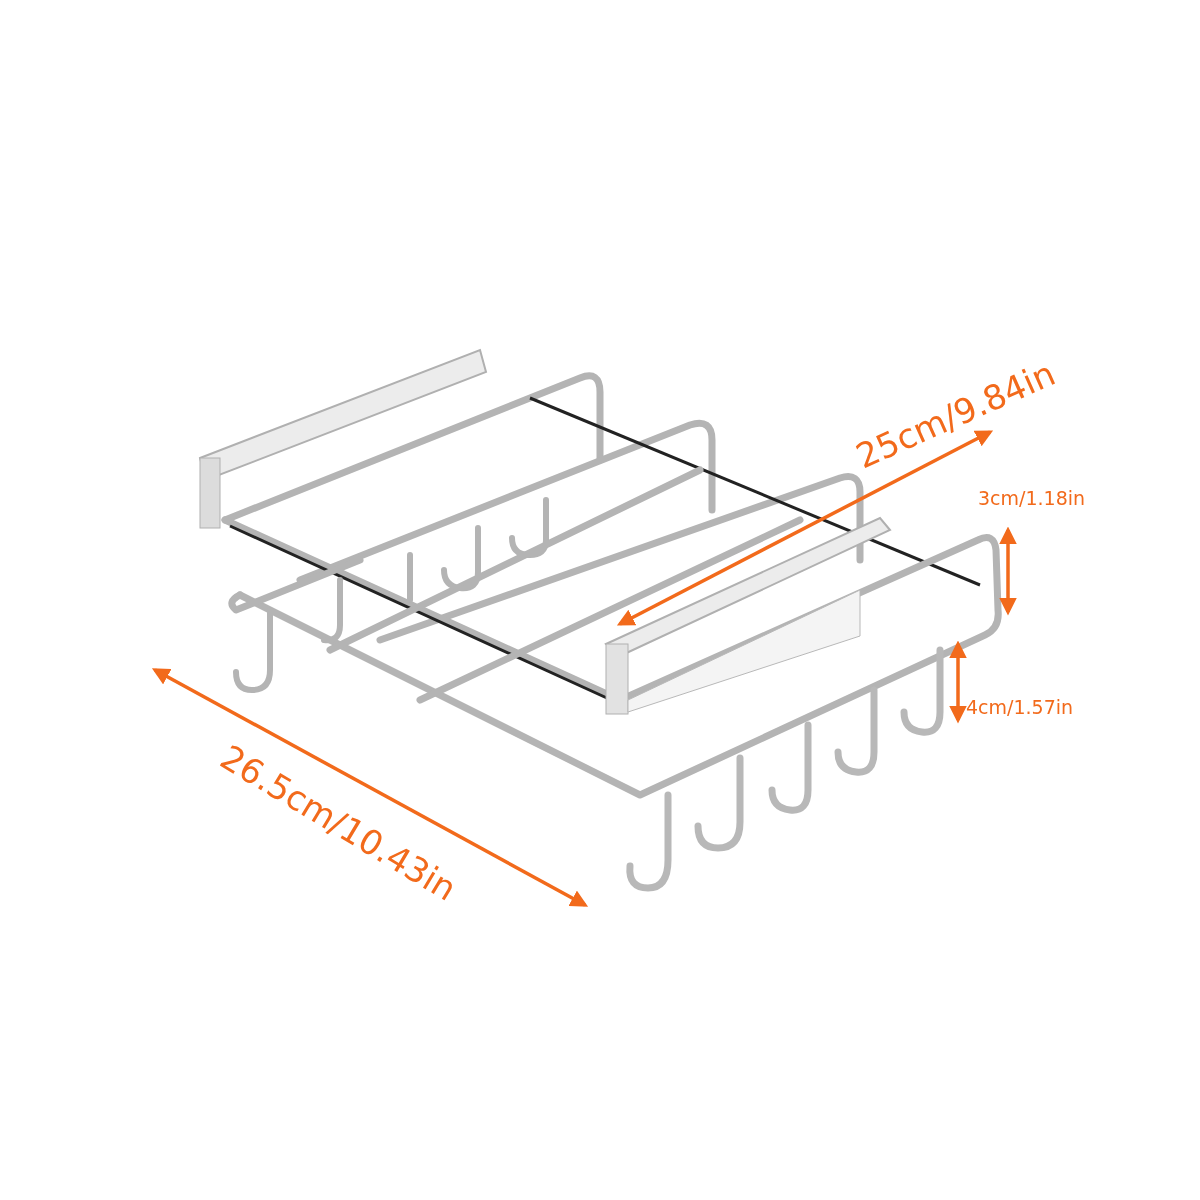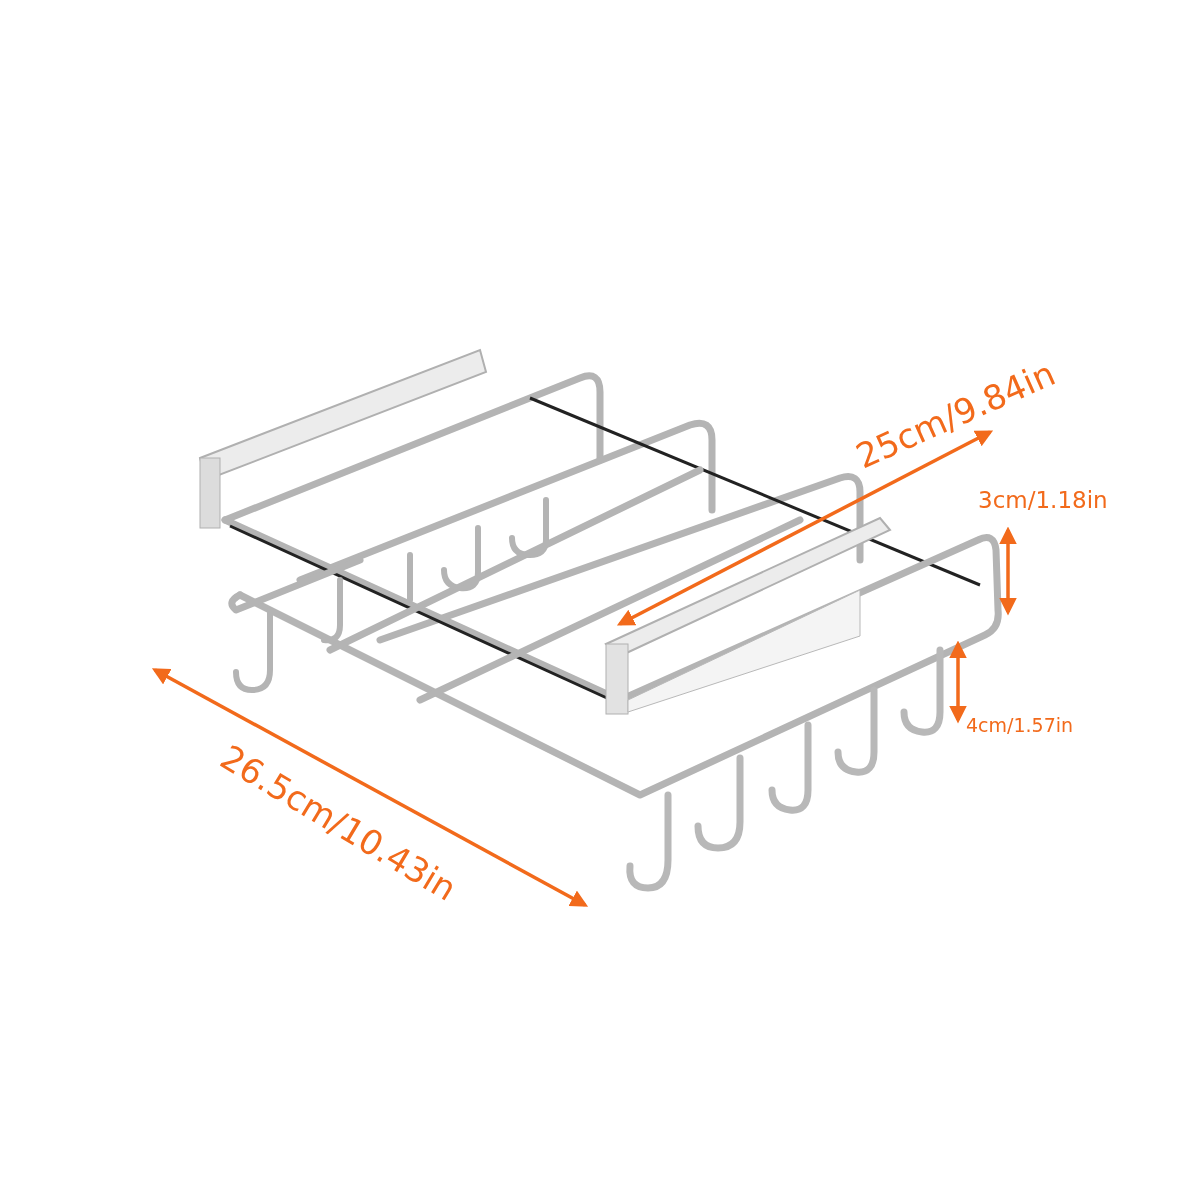--- a/index.html
+++ b/index.html
@@ -8,7 +8,7 @@
     .dim-label { position: absolute; color: #f26a1b; white-space: nowrap; transform-origin: left center; font-family: "DejaVu Sans", sans-serif; }
     #lbl-depth { left: 858px; top: 438px; font-size: 34px; transform: rotate(-24deg); }
     #lbl-width { left: 224px; top: 734px; font-size: 34px; transform: rotate(31deg); }
-    #lbl-h1 { left: 978px; top: 487px; font-size: 23px; }
+    #lbl-h1 { left: 978px; top: 487px; font-size: 19px; }
     #lbl-h2 { left: 966px; top: 714px; font-size: 19px; }
   </style>
 </head>

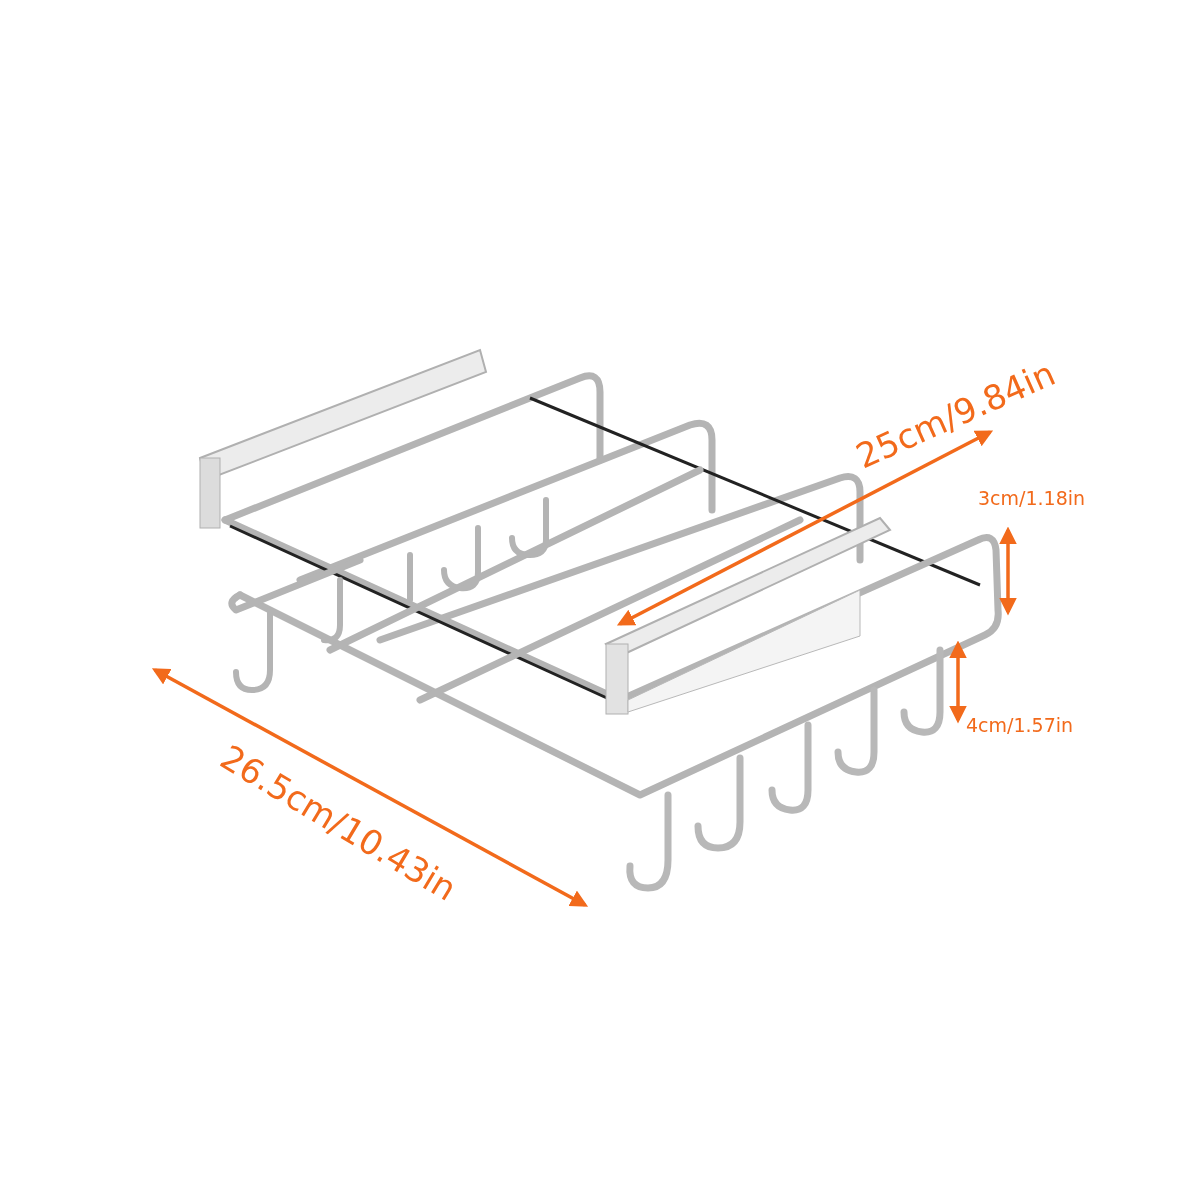--- a/index.html
+++ b/index.html
@@ -9,7 +9,7 @@
     #lbl-depth { left: 858px; top: 438px; font-size: 34px; transform: rotate(-24deg); }
     #lbl-width { left: 224px; top: 734px; font-size: 34px; transform: rotate(31deg); }
     #lbl-h1 { left: 978px; top: 487px; font-size: 19px; }
-    #lbl-h2 { left: 966px; top: 714px; font-size: 19px; }
+    #lbl-h2 { left: 966px; top: 696px; font-size: 19px; }
   </style>
 </head>
 <body>

